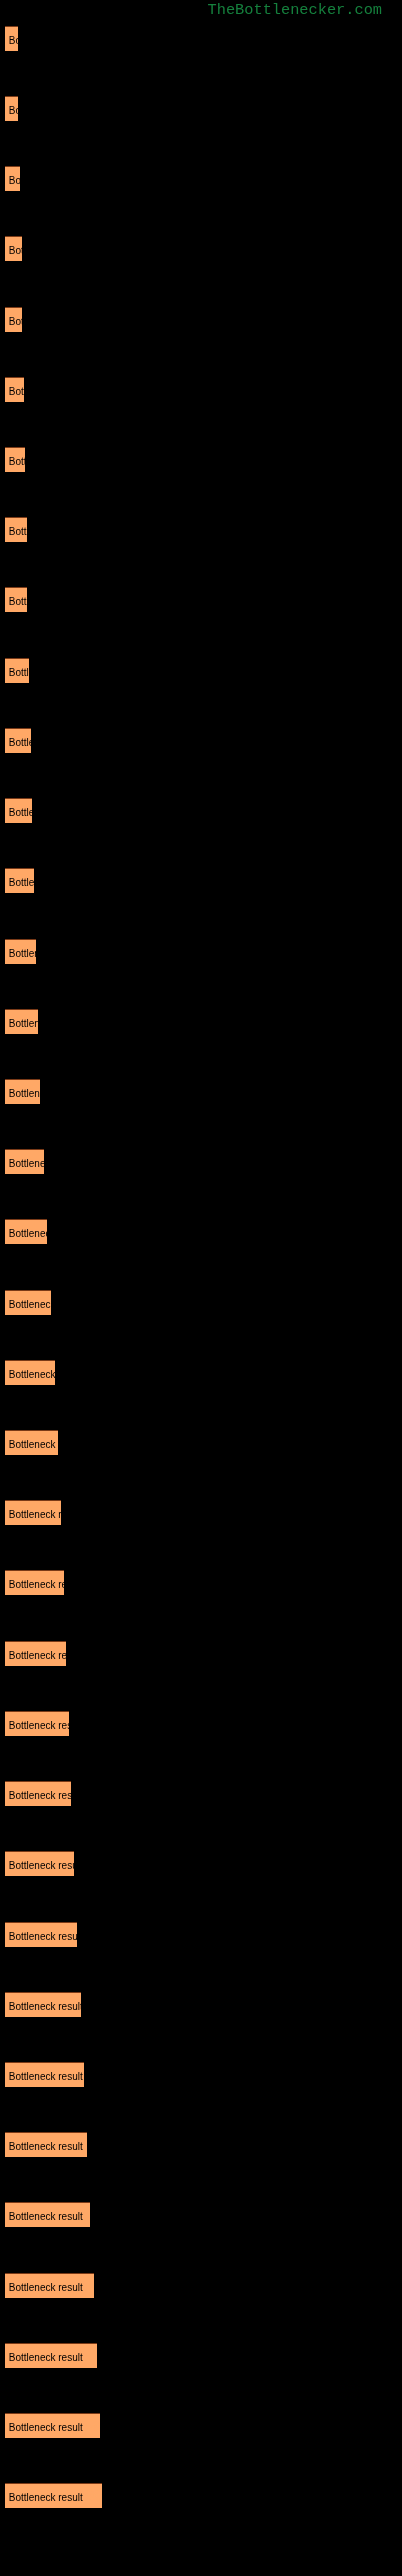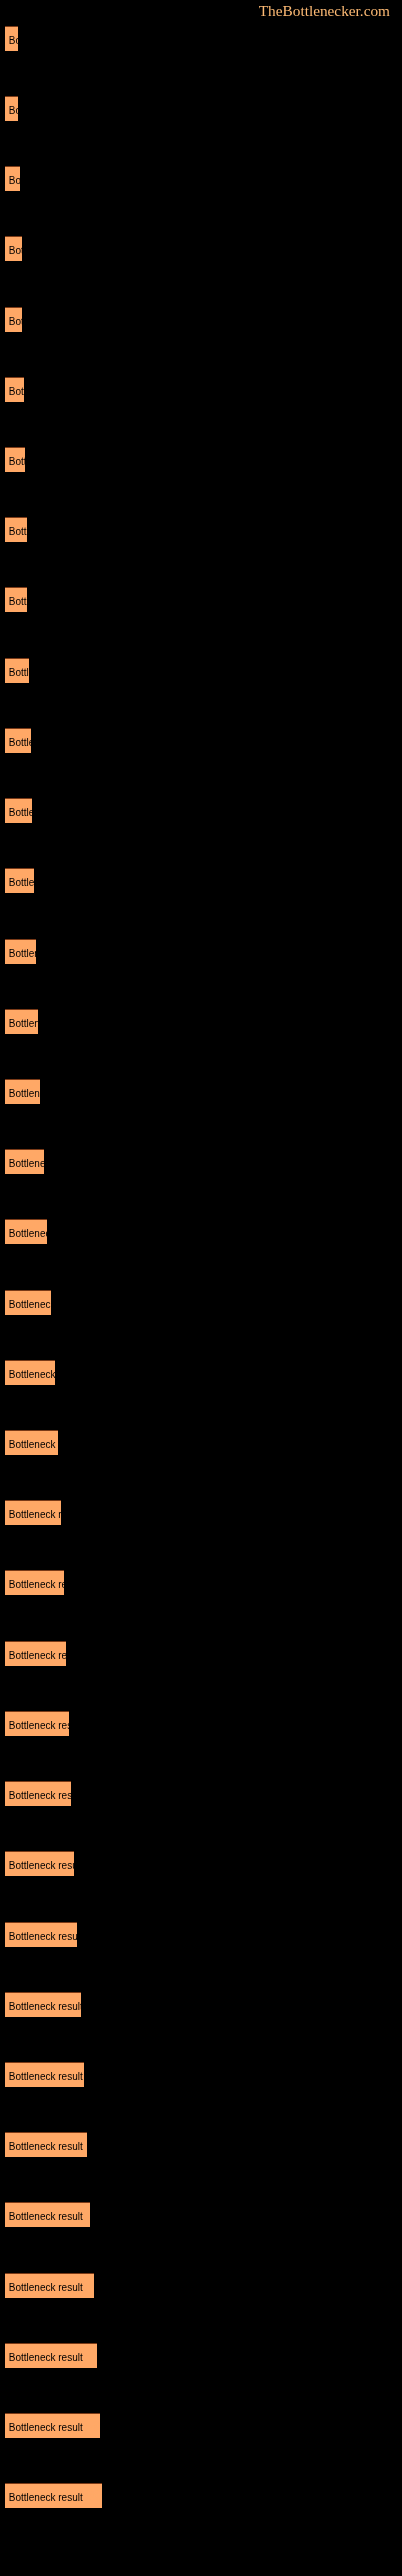--- a/index.html
+++ b/index.html
@@ -23,11 +23,11 @@
   #watermark-title {
     position: absolute;
     top: 0px;
-    right: 13px;
-    font-family: Liberation Serif, serif;
+    right: 21px;
+    font-family: Liberation Mono, monospace;
     font-size: 15.3px;
     line-height: 21px;
-    color: #fdba74;
+    color: #15803d;
     letter-spacing: 0px;
     white-space: nowrap;
     user-select: none;

